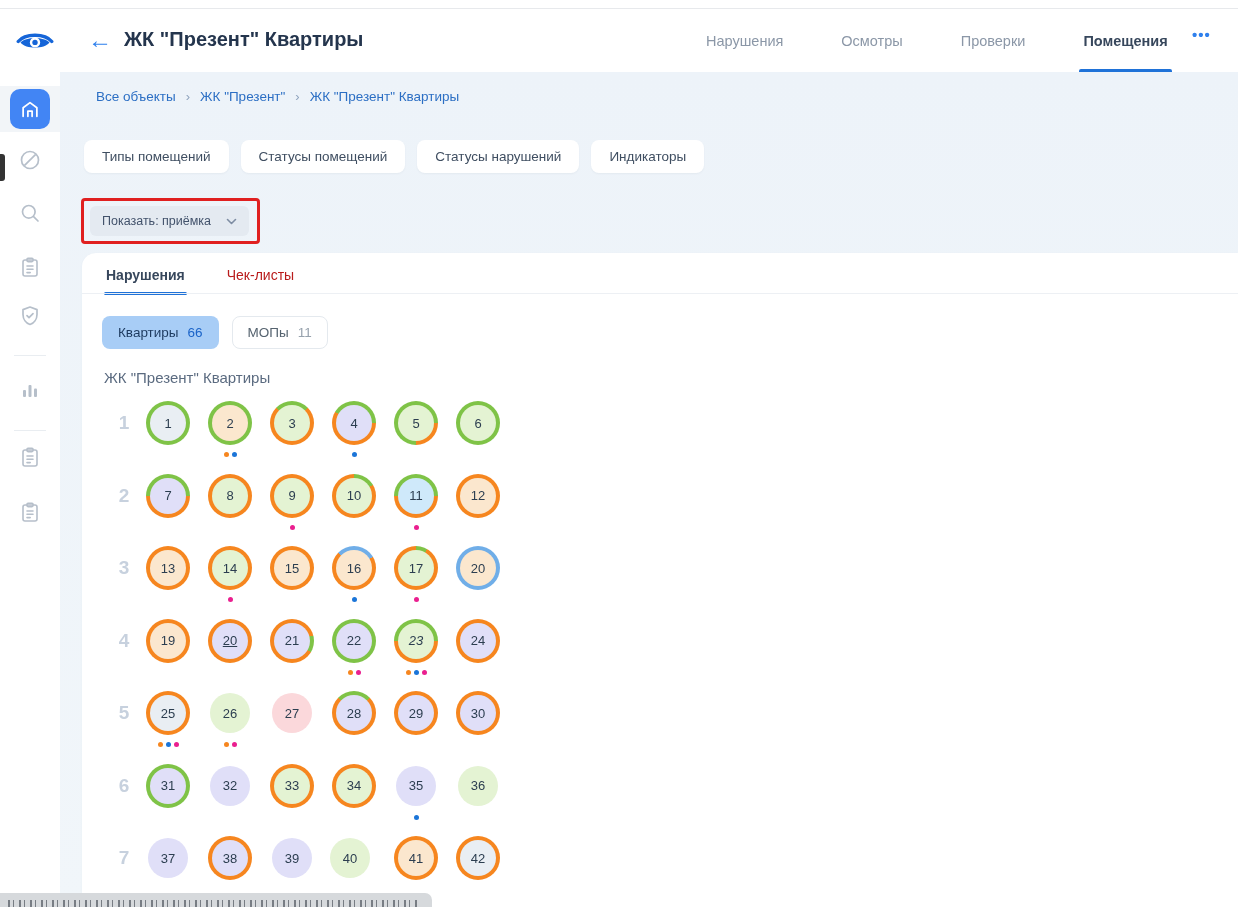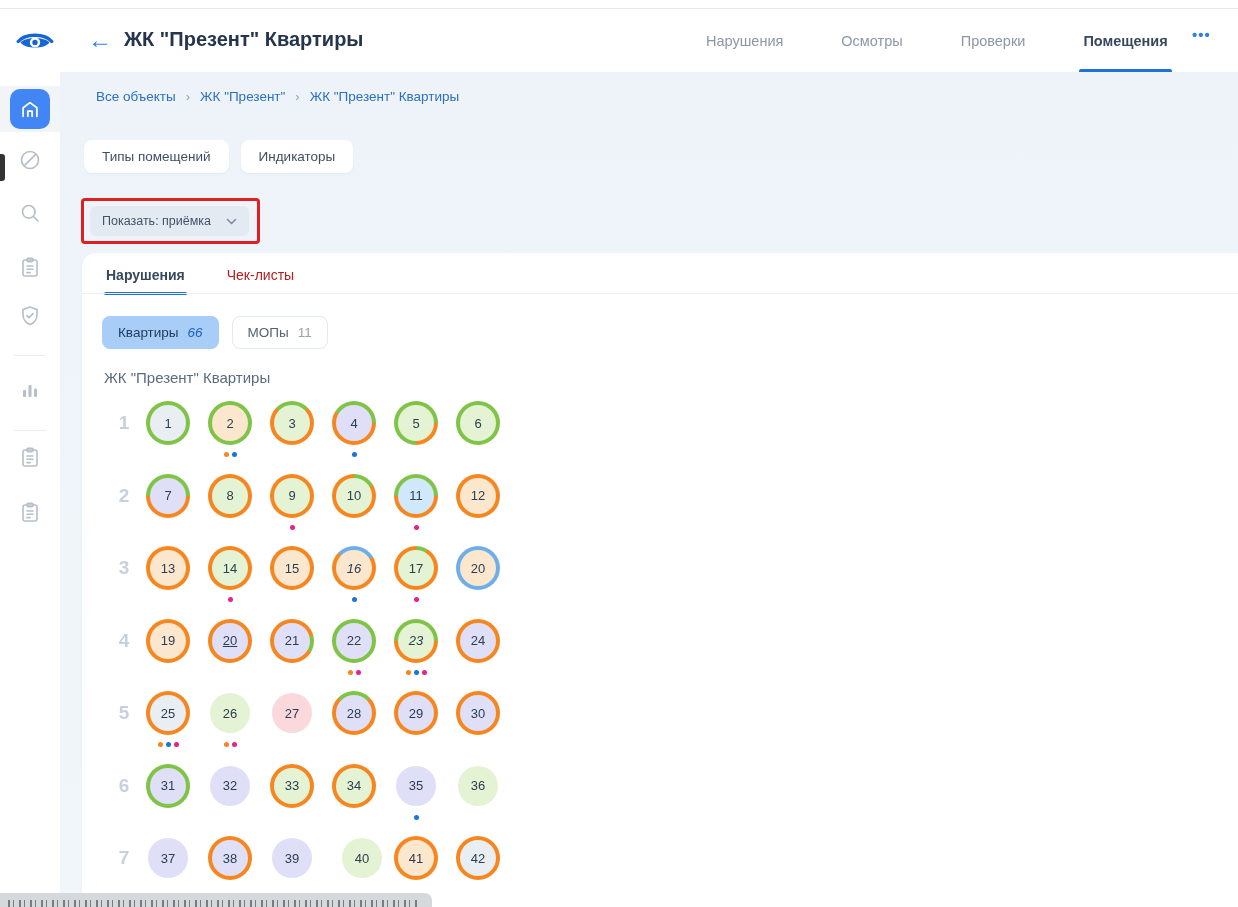--- a/index.html
+++ b/index.html
@@ -169,6 +169,7 @@
       </div>
     <div class="filter-row" id="filter-row">
         <button class="filter-pill">Типы помещений</button>
+        <button class="filter-pill">Статусы помещений</button>
         <button class="filter-pill">Индикаторы</button>
       </div>
 

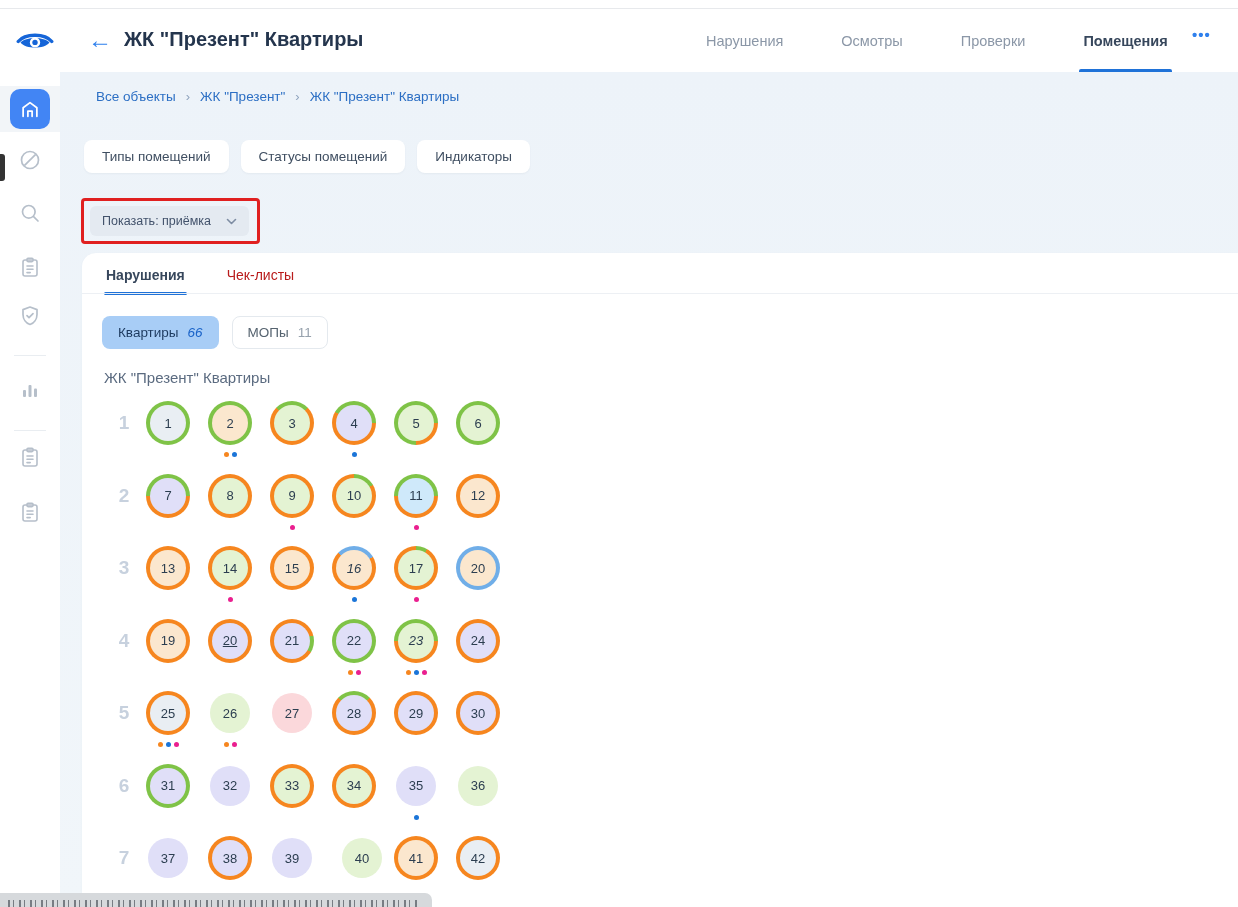--- a/index.html
+++ b/index.html
@@ -170,6 +170,7 @@
     <div class="filter-row" id="filter-row">
         <button class="filter-pill">Типы помещений</button>
         <button class="filter-pill">Статусы помещений</button>
+        <button class="filter-pill">Статусы нарушений</button>
         <button class="filter-pill">Индикаторы</button>
       </div>
 

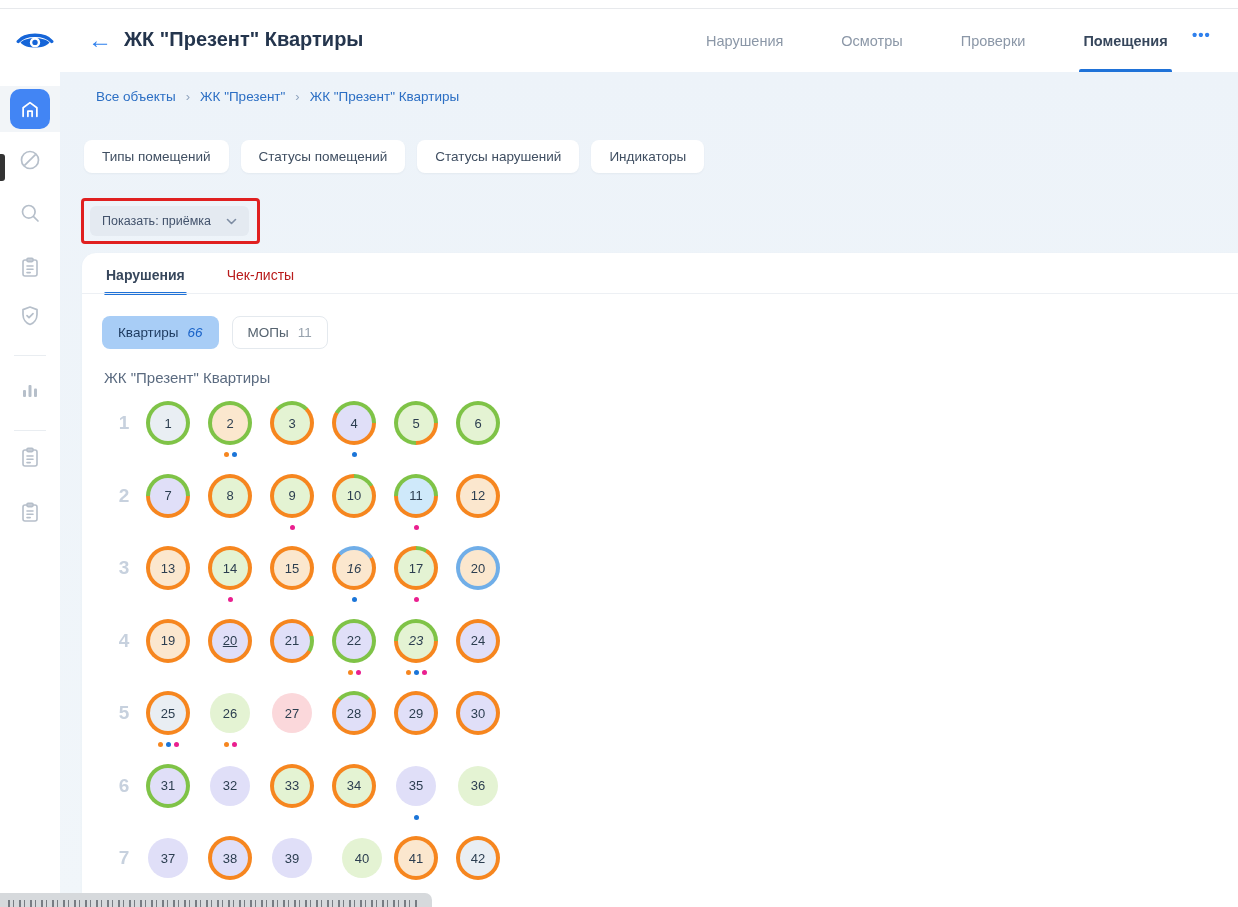--- a/index.html
+++ b/index.html
@@ -62,7 +62,7 @@
   .chip{display:flex;align-items:center;gap:9px;border-radius:8px;padding:8px 15px;font-size:13.5px;
         cursor:pointer;border:1px solid transparent;}
   .chip.active{background:#a8cdf6;color:#1d3a5f;}
-  .chip.active .chip-count{color:#1a63c8;font-style:italic;}
+  .chip.active .chip-count{color:#1a63c8;}
   .chip.inactive{background:#fff;border-color:#e4e9ee;color:#55636f;}
   .chip.inactive .chip-count{color:#97a2ad;}
 

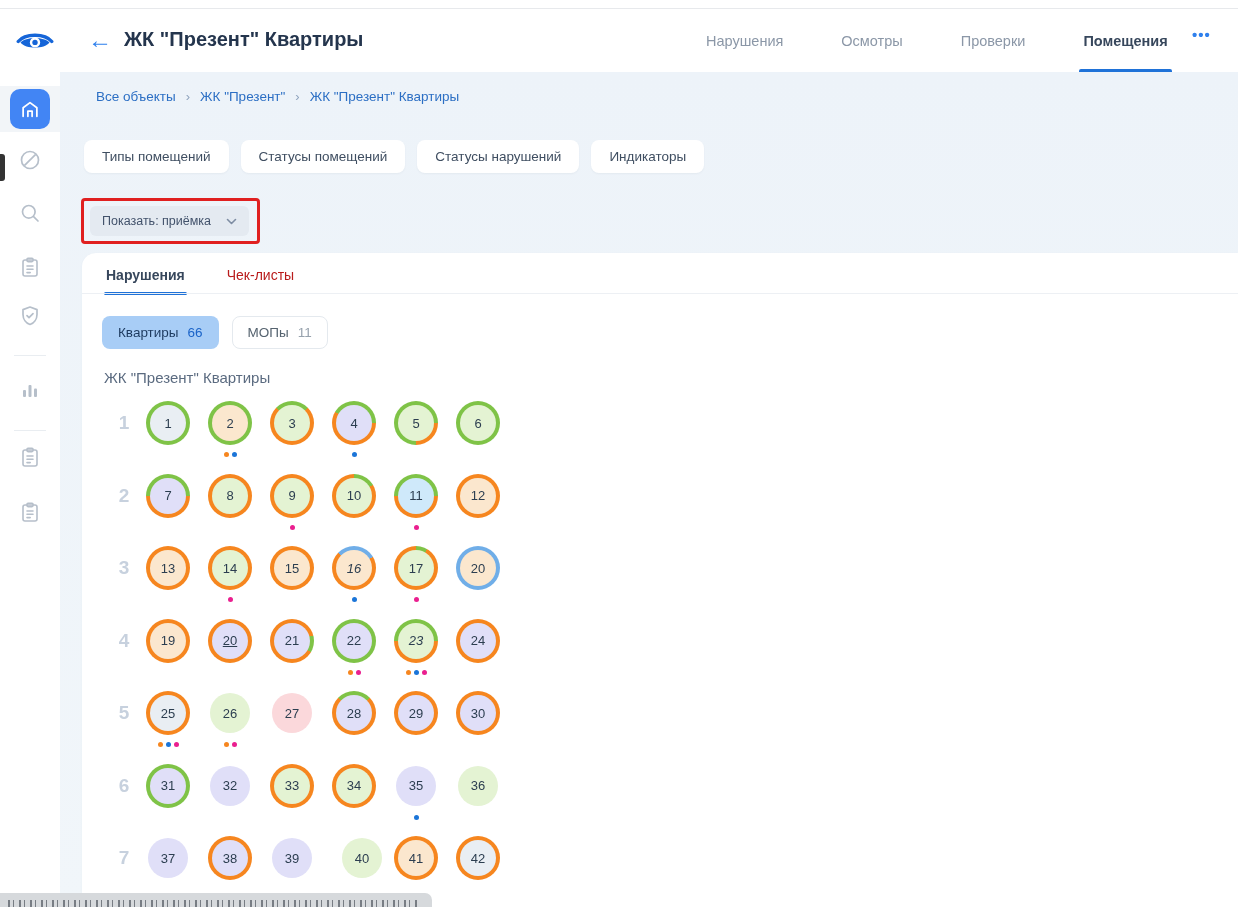--- a/index.html
+++ b/index.html
@@ -302,7 +302,7 @@
             </div>
             <div class="unit" style="left: 250px;">
               <div class="unit-ring" style="background: conic-gradient(rgb(112, 174, 232) 0deg, rgb(112, 174, 232) 60deg, rgb(246, 134, 31) 60deg, rgb(246, 134, 31) 315deg, rgb(112, 174, 232) 315deg, rgb(112, 174, 232) 360deg);">
-                <div class="unit-fill" style="inset: 4px; background: rgb(251, 231, 206); font-style: italic;">16</div>
+                <div class="unit-fill" style="inset: 4px; background: rgb(251, 231, 206);">16</div>
               </div>
               <div class="unit-dots">
                 <span class="unit-dot" style="background: rgb(27, 117, 216);"></span>

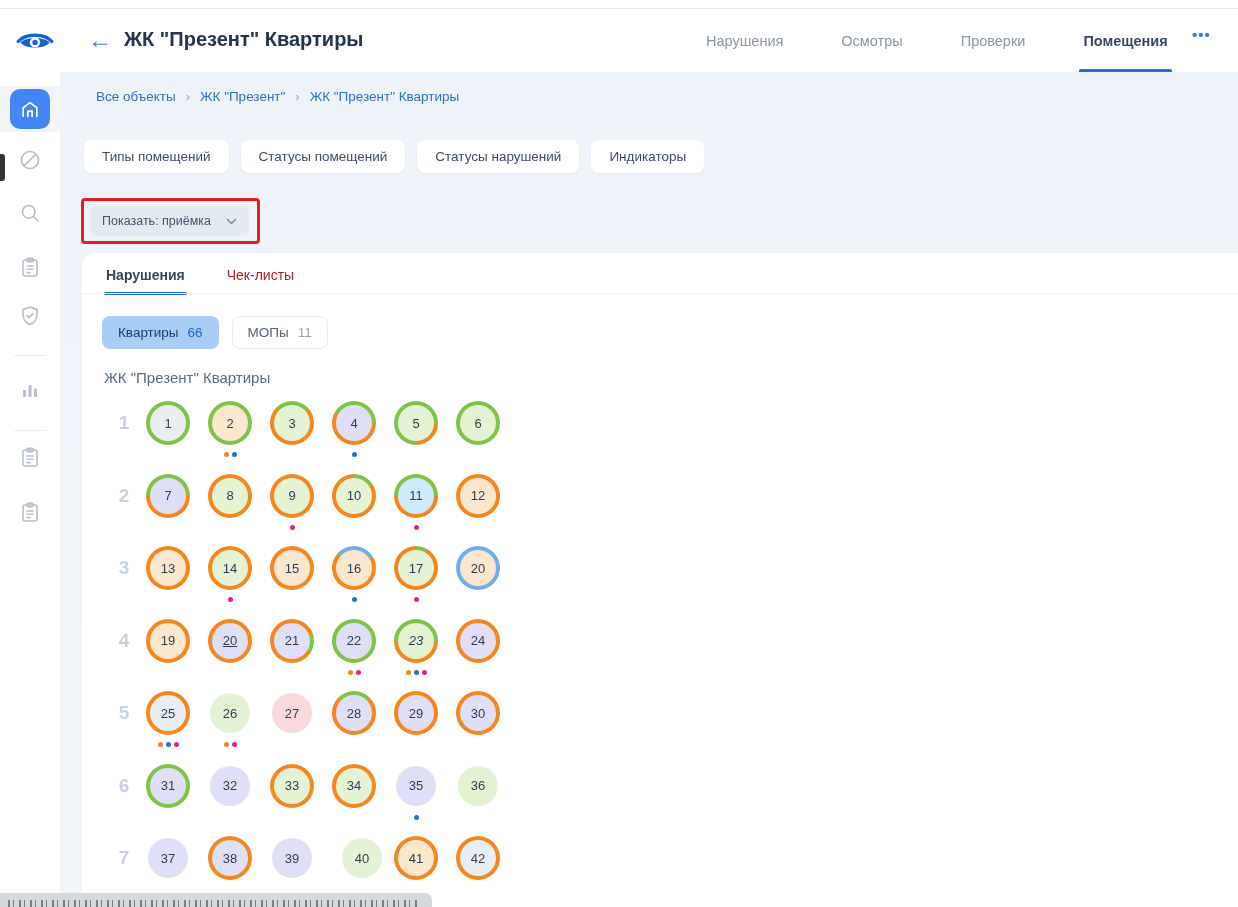--- a/index.html
+++ b/index.html
@@ -459,7 +459,7 @@
                 <div class="unit-fill" style="inset: 2px; background: rgb(224, 223, 248);">39</div>
               </div>
             </div>
-            <div class="unit" style="left: 258px;">
+            <div class="unit" style="left: 246px;">
               <div class="unit-ring">
                 <div class="unit-fill" style="inset: 2px; background: rgb(228, 243, 211);">40</div>
               </div>

